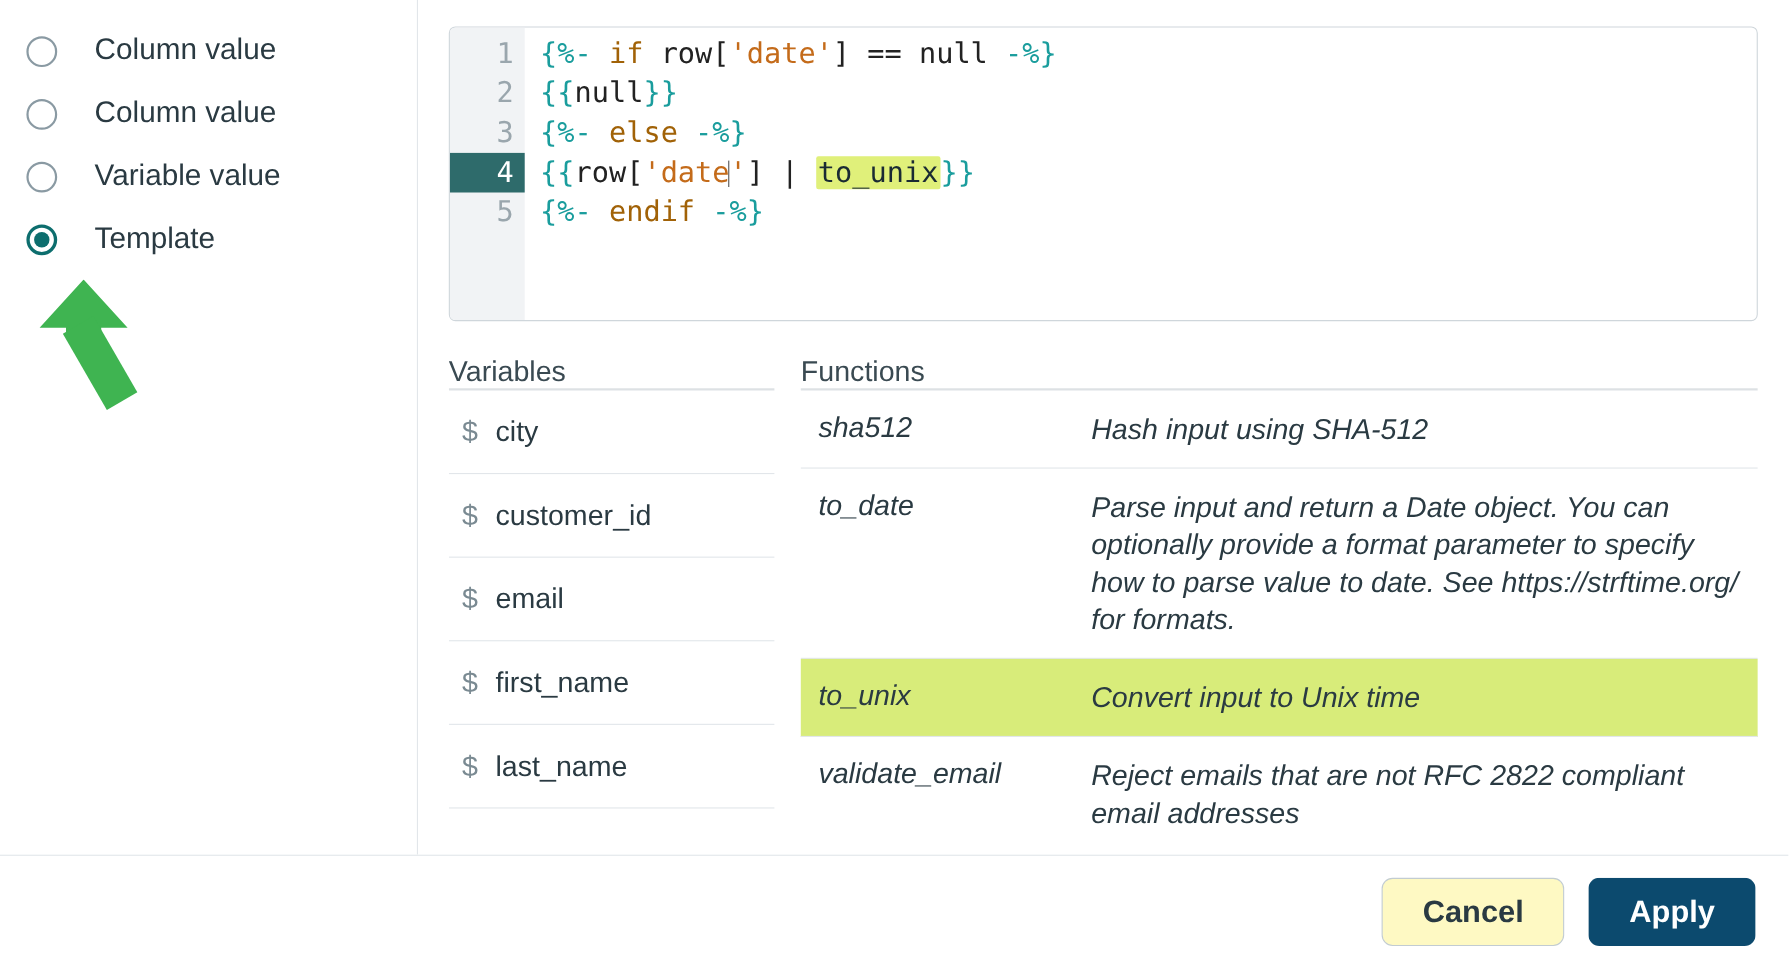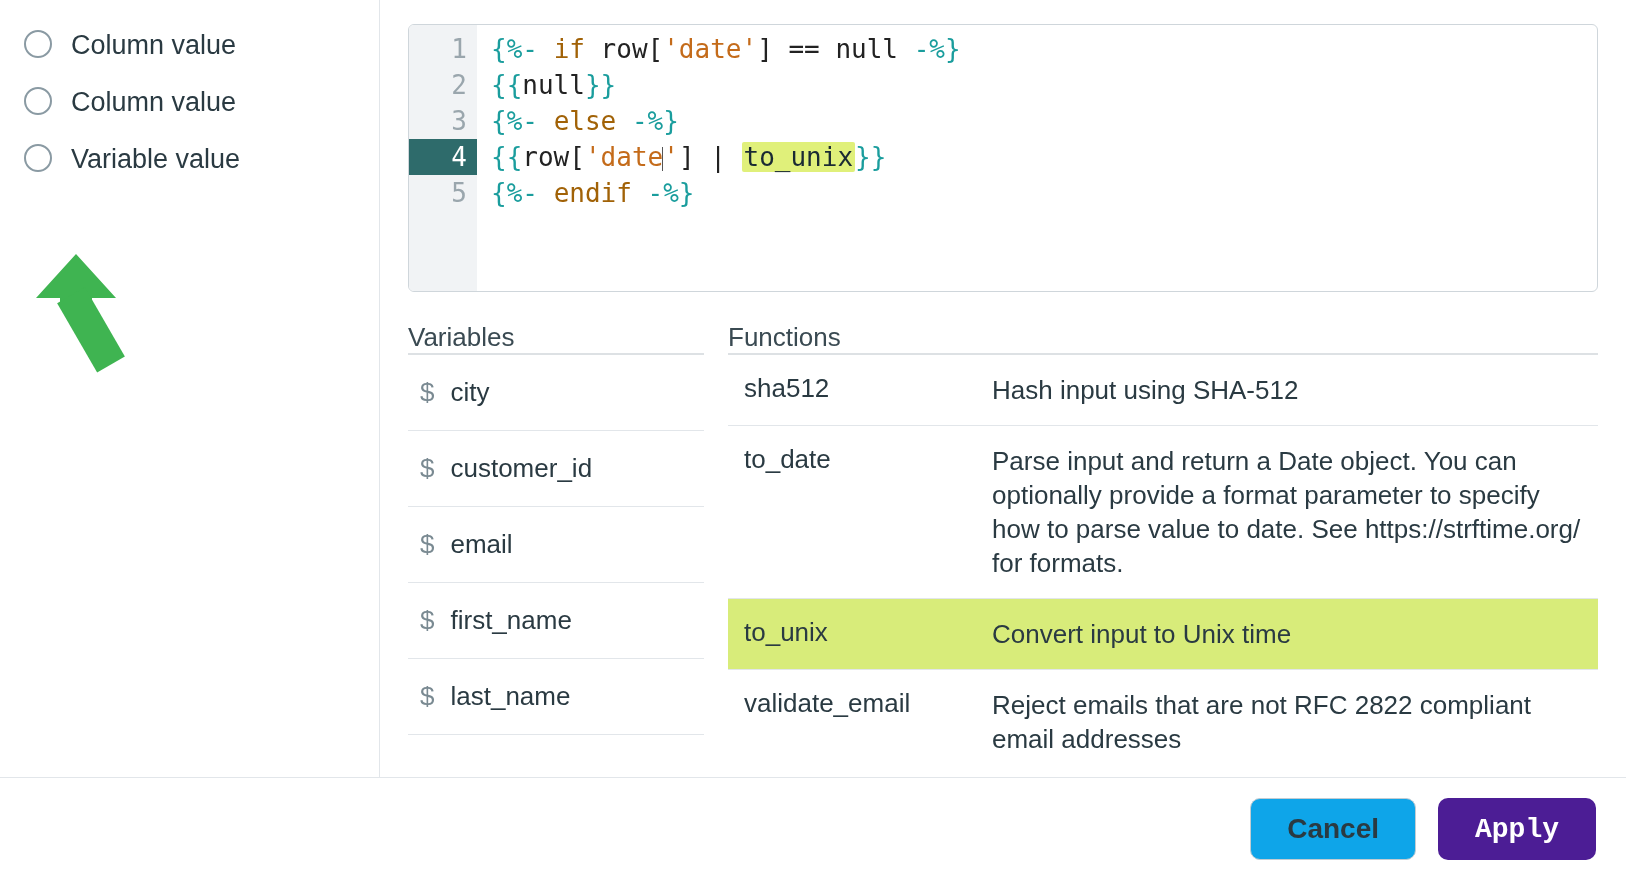--- a/index.html
+++ b/index.html
@@ -8,7 +8,7 @@
   .top { flex:1; display:flex; border-bottom:1px solid #e2e6ea; overflow:hidden; }
   .sidebar { width:380px; border-right:1px solid #e2e6ea; padding:30px 24px; position:relative; }
   .radio-list { display:flex; flex-direction:column; gap:26px; }
-  .radio-item { display:flex; align-items:flex-start; gap:19px; cursor:pointer; }
+  .radio-item { display:flex; align-items:flex-end; gap:34px; cursor:pointer; }
   .radio-outer { width:28px; height:28px; border-radius:50%; border:2px solid #8a9aa3; display:flex; align-items:center; justify-content:center; flex-shrink:0; }
   .radio-item.selected .radio-outer { border-color:#0d6e6e; border-width:3px; }
   .radio-inner { width:14px; height:14px; border-radius:50%; background:#0d6e6e; display:none; }

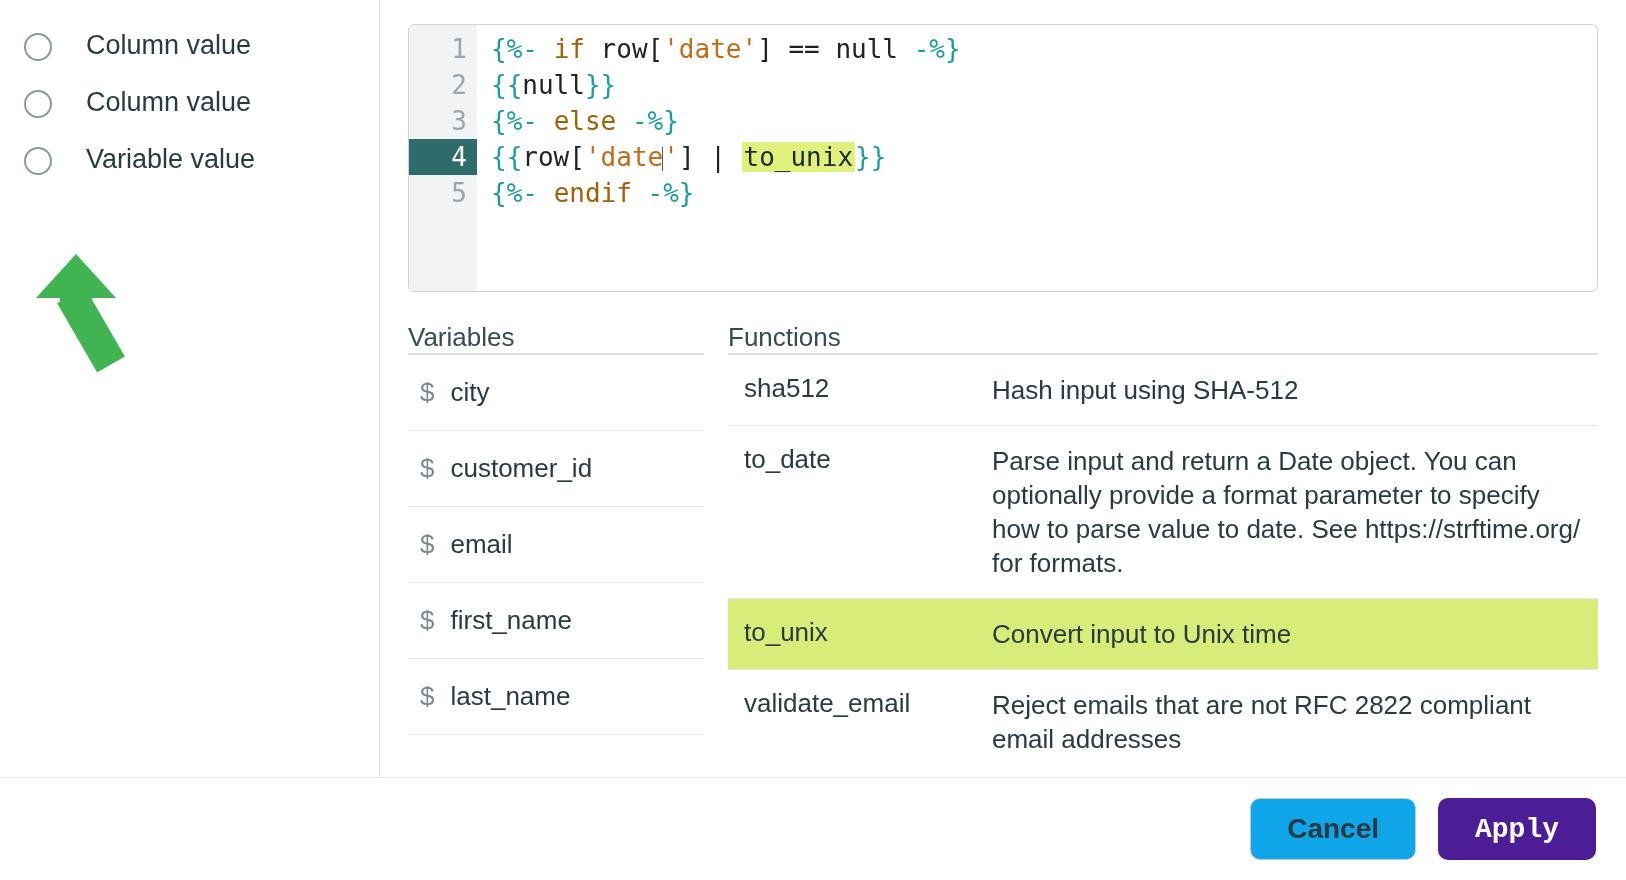--- a/index.html
+++ b/index.html
@@ -62,6 +62,12 @@
         <div class="radio-item">
           <span class="radio-outer"></span>
           <span class="radio-label">Variable value</span>
+        </div>
+        <div class="radio-item selected">
+          <span class="radio-outer">
+              <span class="radio-inner"></span>
+            </span>
+          <span class="radio-label">Template</span>
         </div>
       </div>
       <div class="arrow-wrap">

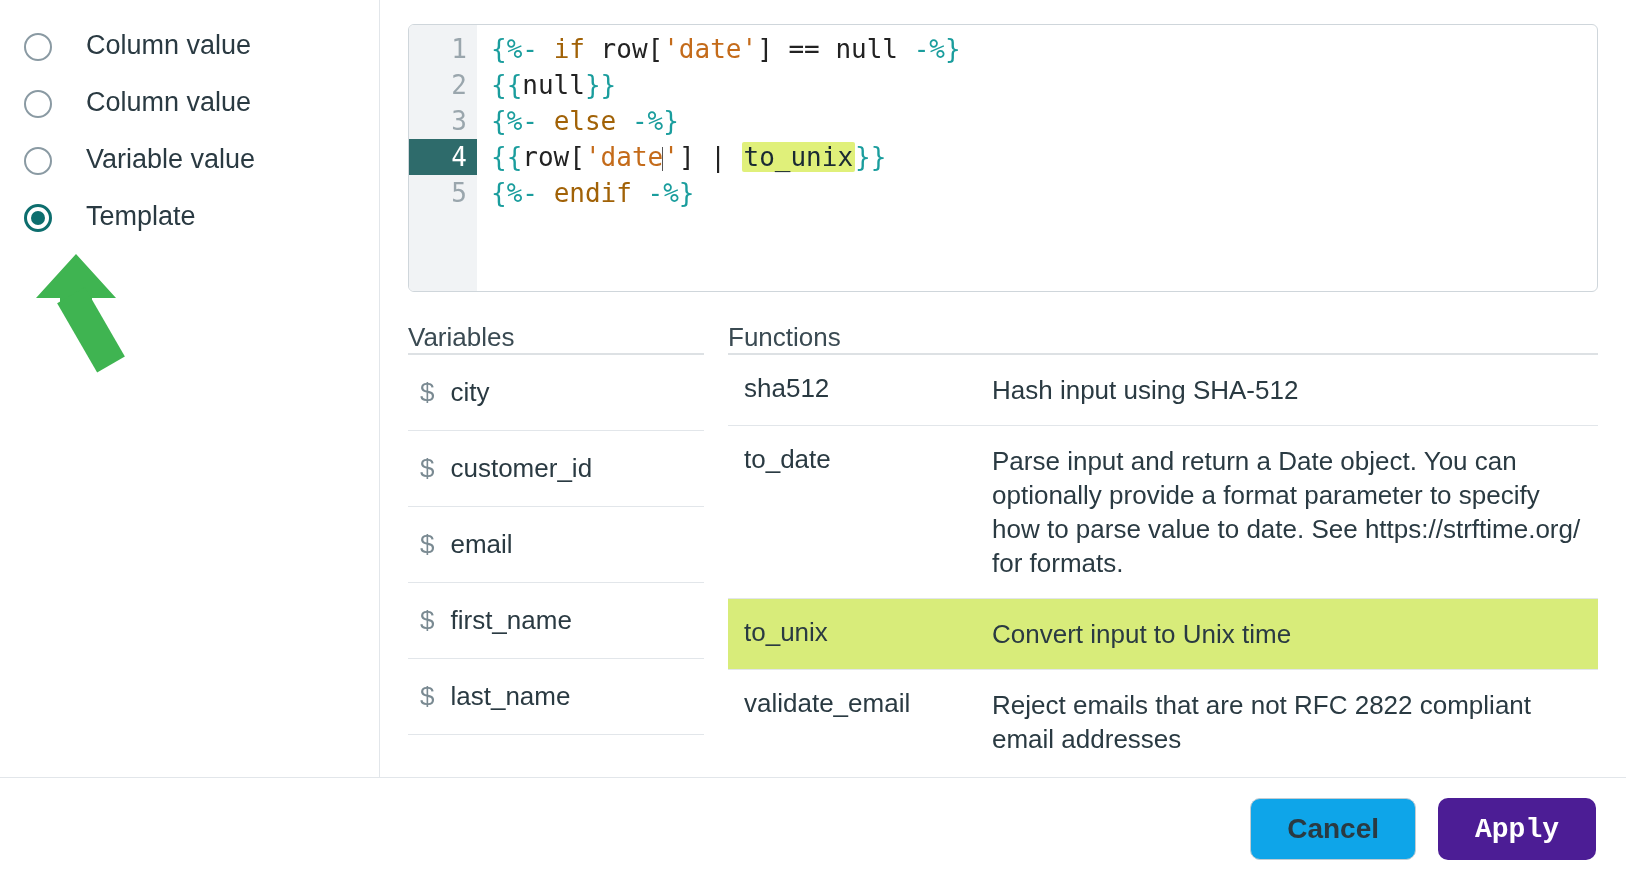--- a/index.html
+++ b/index.html
@@ -35,7 +35,7 @@
   .var-row { display:flex; align-items:center; gap:16px; padding:22px 12px; border-bottom:1px solid #e2e6ea; font-size:26px; color:#2a3a42; cursor:pointer; }
   .dollar { color:#7a8a92; font-size:26px; }
   .funcs-list { }
-  .func-row { display:flex; gap:28px; padding:18px 16px; border-bottom:1px solid #e2e6ea; font-size:26px; cursor:pointer; }
+  .func-row { display:flex; gap:28px; padding:18px 16px; border-bottom:1px solid #e2e6ea; font-size:26px; cursor:pointer;font-style:italic; }
   .func-row.highlight { background:#d8ec7a; }
   .func-name { width:220px; color:#2a3a42; flex-shrink:0; }
   .func-desc { color:#2a3a42; line-height:34px; }

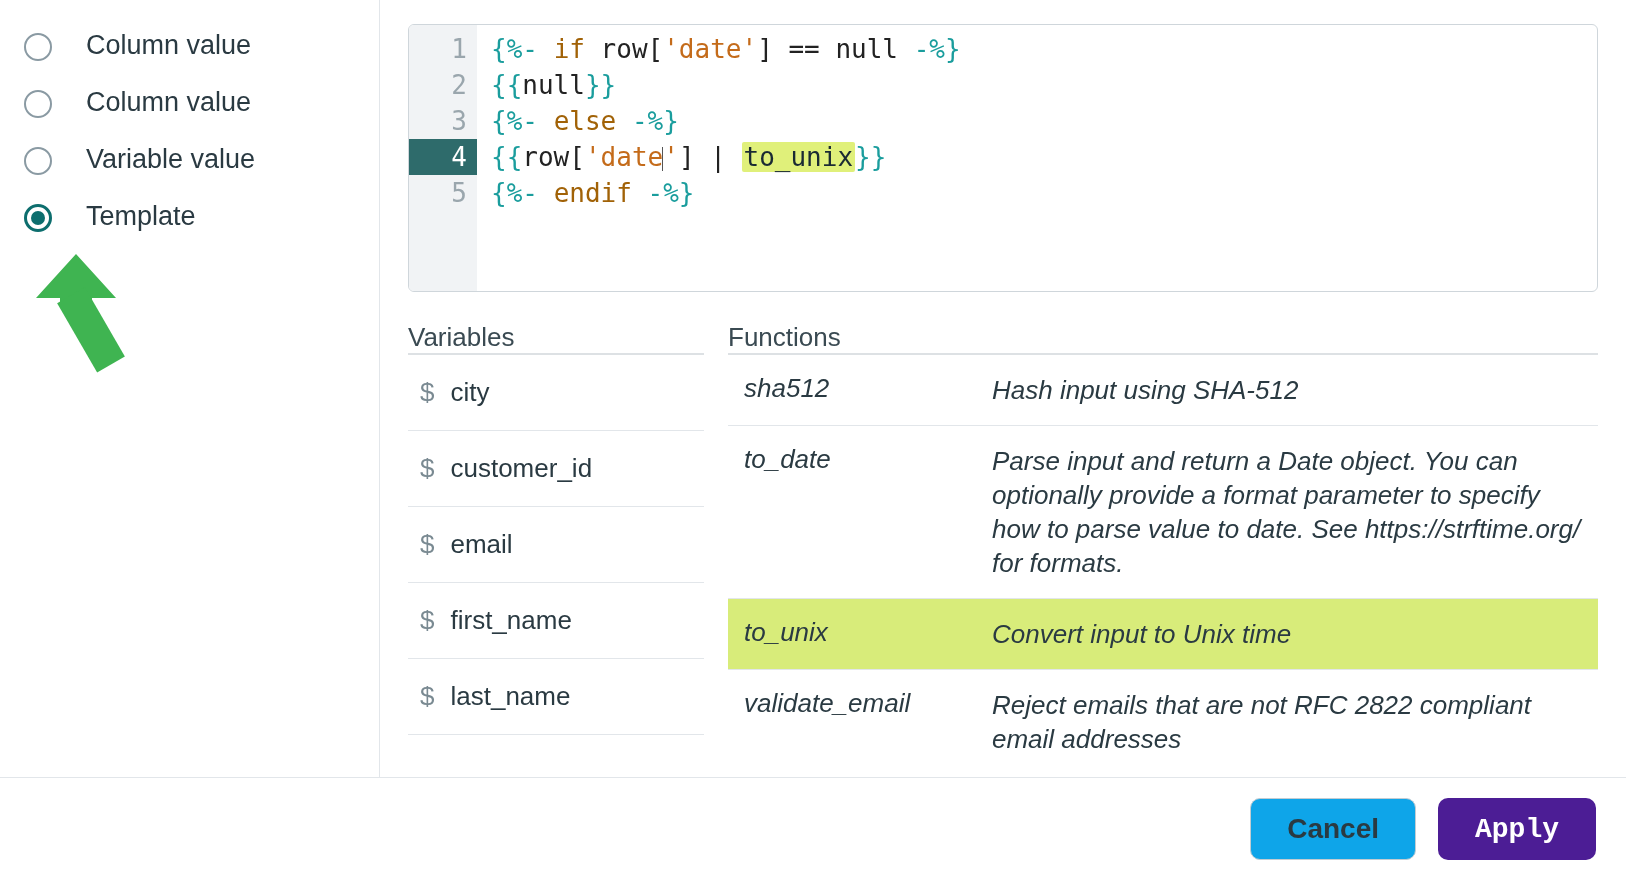--- a/index.html
+++ b/index.html
@@ -41,7 +41,7 @@
   .func-desc { color:#2a3a42; line-height:34px; }
   .footer { padding:20px 30px; display:flex; justify-content:flex-end; gap:22px; }
   .btn { font-size:28px; padding:14px 36px; border-radius:10px; cursor:pointer; border:1px solid transparent; font-weight:600; }
-  .btn-cancel { background:#0ea5e9; border-color:#c2ccd2; color:#2a3a42; }
+  .btn-cancel { background:#fef9c3; border-color:#c2ccd2; color:#2a3a42; }
   .btn-apply { background:#4c1d95; color:#fff;font-family:Liberation Mono, monospace; }
 </style>
 </head>

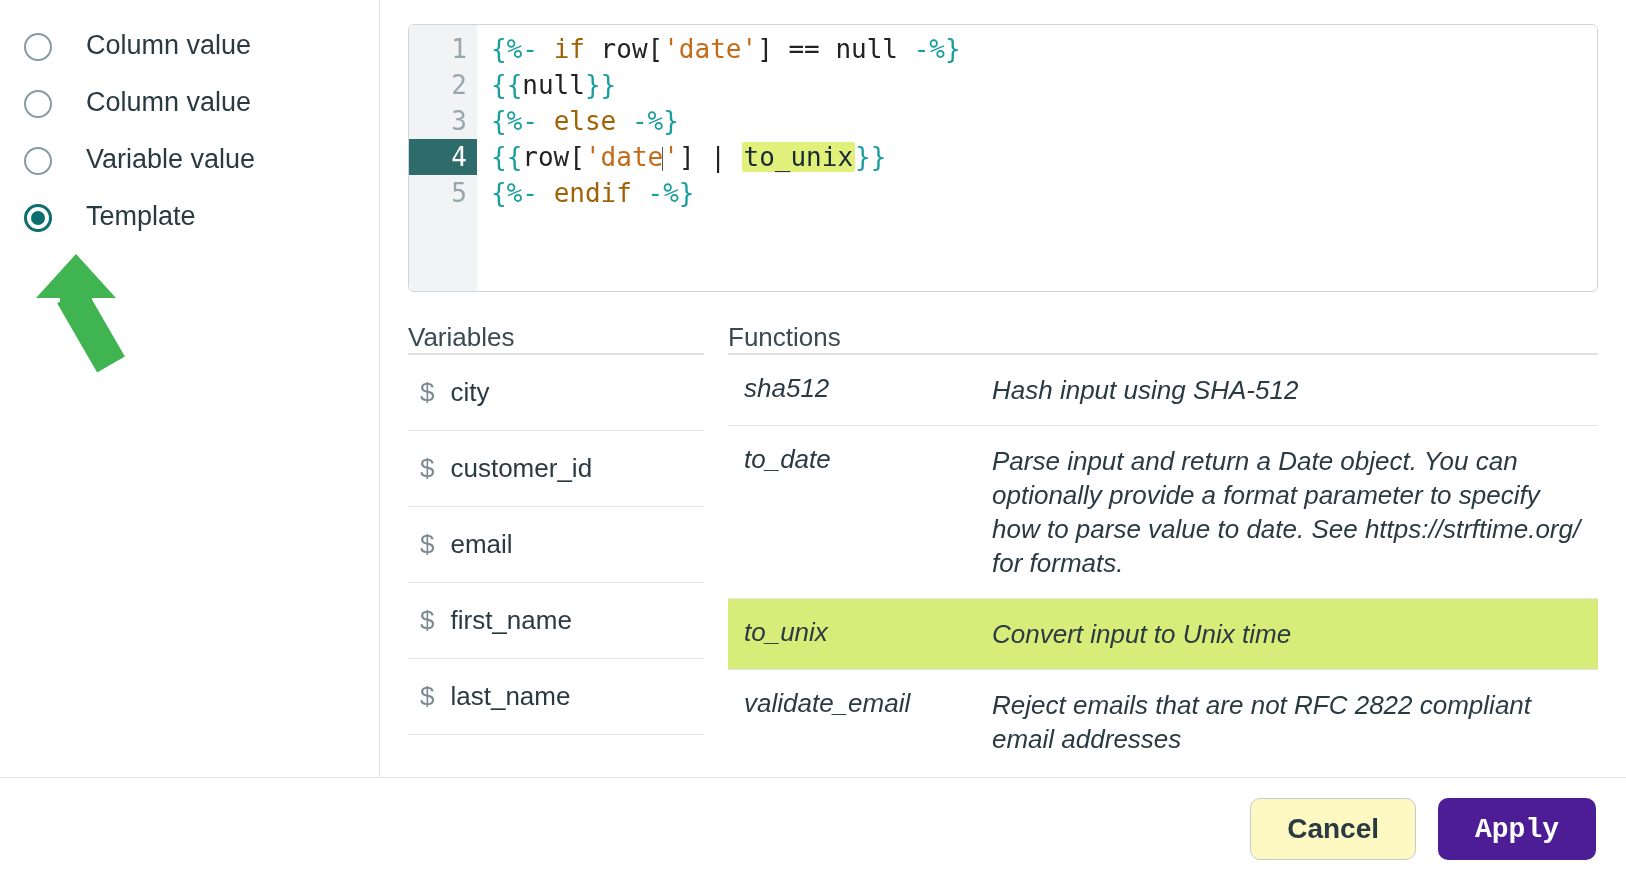--- a/index.html
+++ b/index.html
@@ -42,7 +42,7 @@
   .footer { padding:20px 30px; display:flex; justify-content:flex-end; gap:22px; }
   .btn { font-size:28px; padding:14px 36px; border-radius:10px; cursor:pointer; border:1px solid transparent; font-weight:600; }
   .btn-cancel { background:#fef9c3; border-color:#c2ccd2; color:#2a3a42; }
-  .btn-apply { background:#4c1d95; color:#fff;font-family:Liberation Mono, monospace; }
+  .btn-apply { background:#0c4a6e; color:#fff; }
 </style>
 </head>
 <body>

